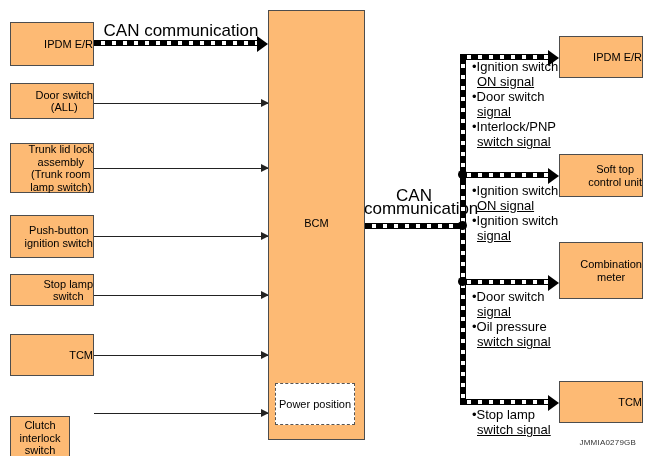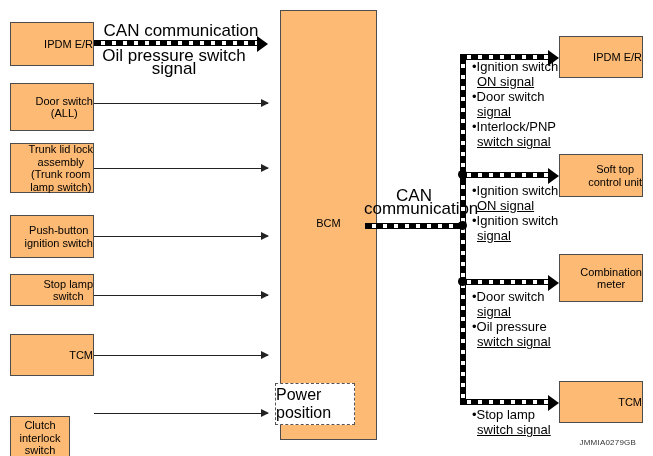--- a/index.html
+++ b/index.html
@@ -86,7 +86,6 @@
 
   <div class="lbl center" style="left:94px;top:24px;width:174px">CAN communication</div>
   <div class="can-h can-arrow" style="left:94px;top:40px;width:163px"></div>
-  <div class="lbl center" style="left:80px;top:49px;width:188px">Oil pressure switch signal</div>
 
   <div class="thin-arrow" style="left:94px;top:103px;width:174px"></div>
   <div class="thin-arrow" style="left:94px;top:168px;width:174px"></div>

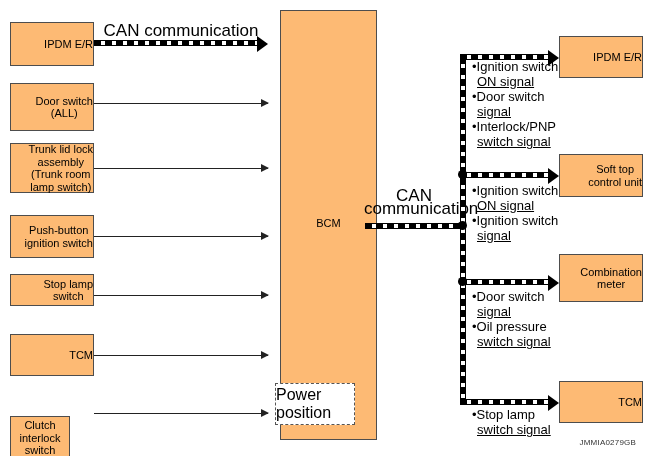--- a/index.html
+++ b/index.html
@@ -58,7 +58,7 @@
   <div class="box" style="left:10px;top:22px;width:84px;height:44px">
     <span>IPDM E/R</span>
   </div>
-  <div class="box" style="left:10px;top:83px;width:84px;height:48px">
+  <div class="box" style="left:10px;top:83px;width:84px;height:36px">
     <span>Door switch
 (ALL)</span>
   </div>

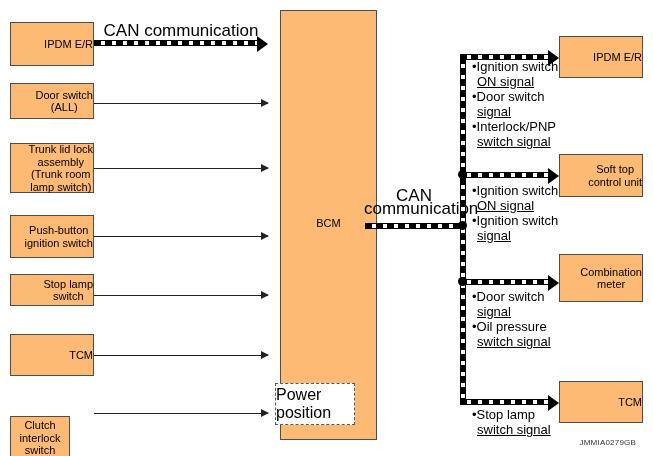--- a/index.html
+++ b/index.html
@@ -94,7 +94,7 @@
   <div class="thin-arrow" style="left:94px;top:355px;width:174px"></div>
   <div class="thin-arrow" style="left:94px;top:413px;width:174px"></div>
 
-  <div class="box" style="left:280px;top:10px;width:97px;height:430px">
+  <div class="box" style="left:268px;top:10px;width:97px;height:430px">
     <span class="bcm-label">BCM</span>
   </div>
   <div class="dashedbox" style="left:275px;top:383px;width:80px;height:42px">

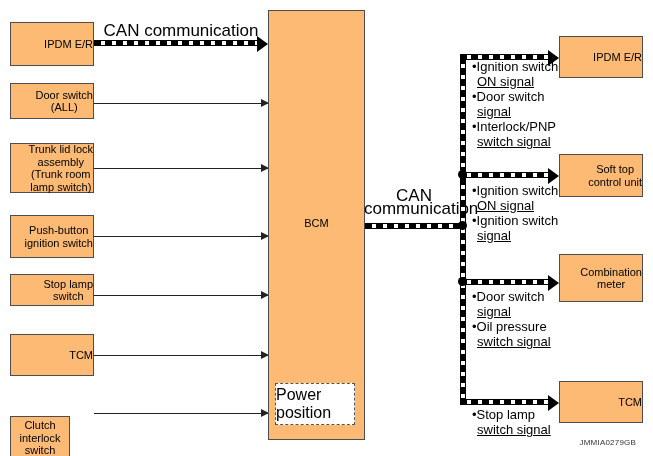--- a/index.html
+++ b/index.html
@@ -150,7 +150,7 @@
     <span>Soft top
 control unit</span>
   </div>
-  <div class="box" style="left:559px;top:254px;width:84px;height:48px">
+  <div class="box" style="left:559px;top:242px;width:84px;height:57px">
     <span>Combination
 meter</span>
   </div>

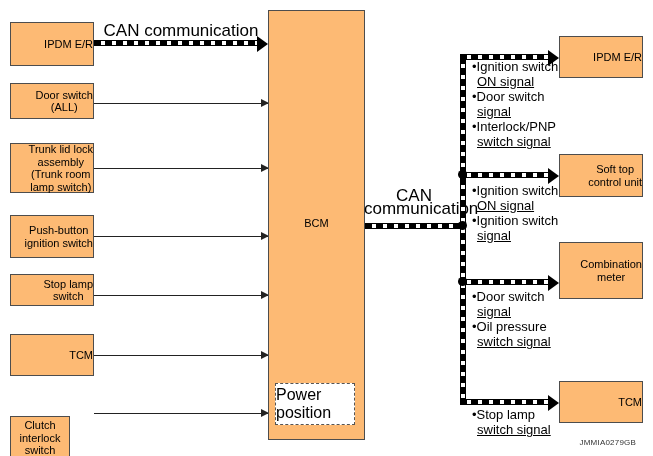--- a/index.html
+++ b/index.html
@@ -19,7 +19,7 @@
     position:absolute;border:1px dashed #555;background:#fff;box-sizing:border-box;
     display:flex;align-items:center;justify-content:center;
   }
-  .dashedbox span{font-size:16px;color:#000;}
+  .dashedbox span{font-size:11px;color:#000;}
   .lbl{position:absolute;font-size:17px;line-height:13px;color:#000;}
   .center{text-align:center;}
   .prewrap{white-space:pre-line;}

